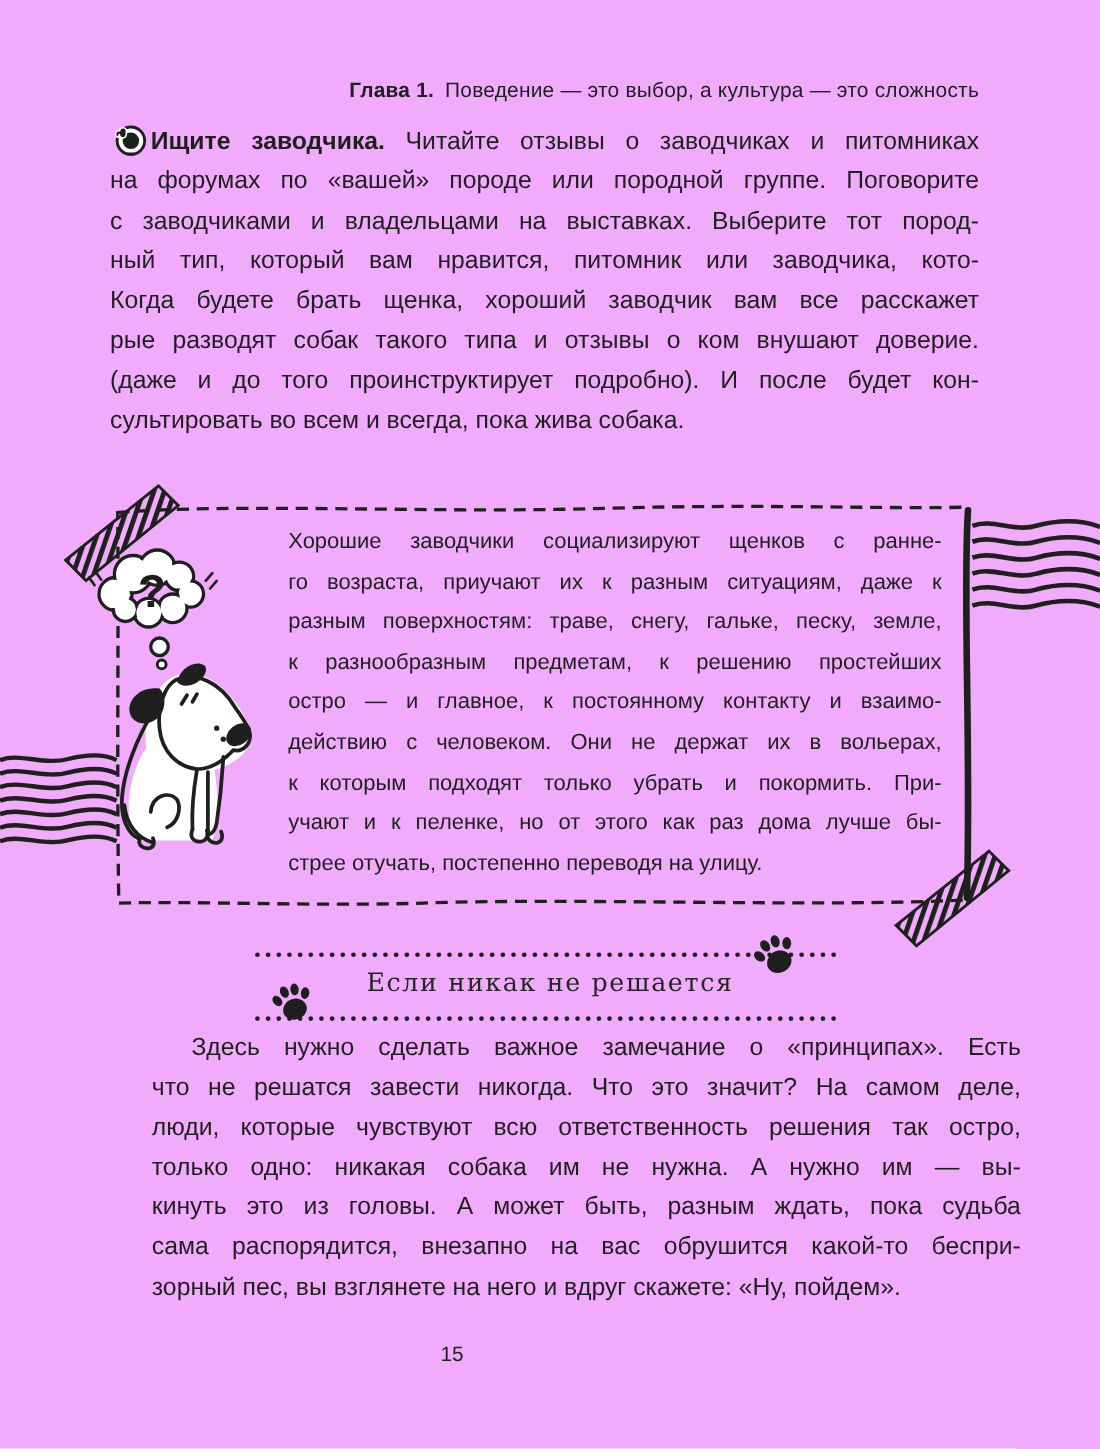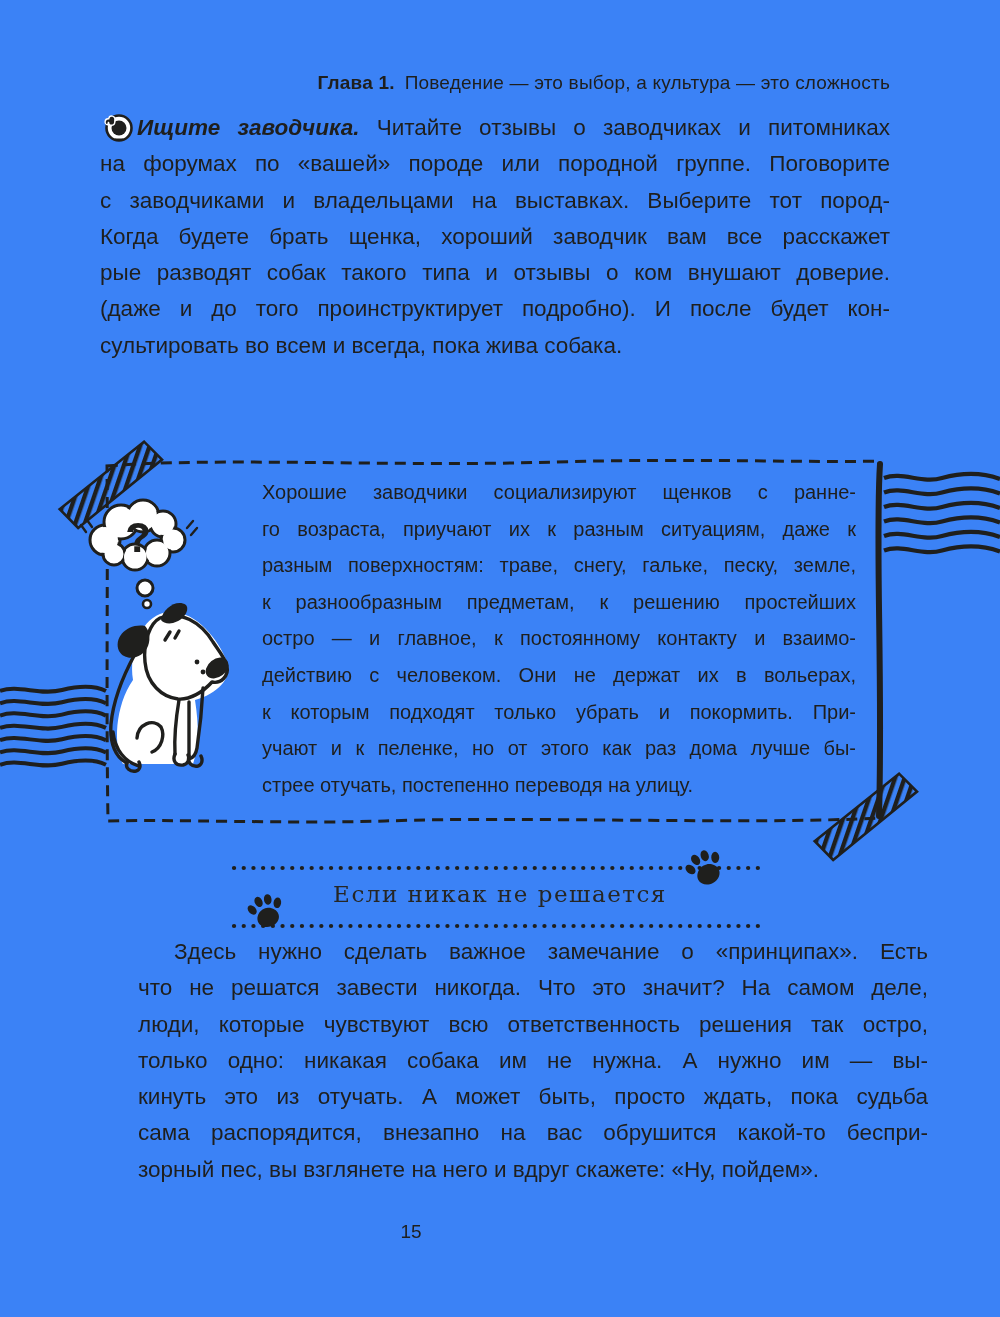--- a/index.html
+++ b/index.html
@@ -4,7 +4,7 @@
 <style>
   html,body{margin:0;padding:0;background:#ffffff;}
   .page{
-    position:relative;width:1000px;height:1317px;background:#3b82f6;overflow:hidden;
+    position:relative;width:1000px;height:1317px;background:#f0abfc;overflow:hidden;
     font-family:"Liberation Sans",sans-serif;color:#1f1f1d;
   }
   

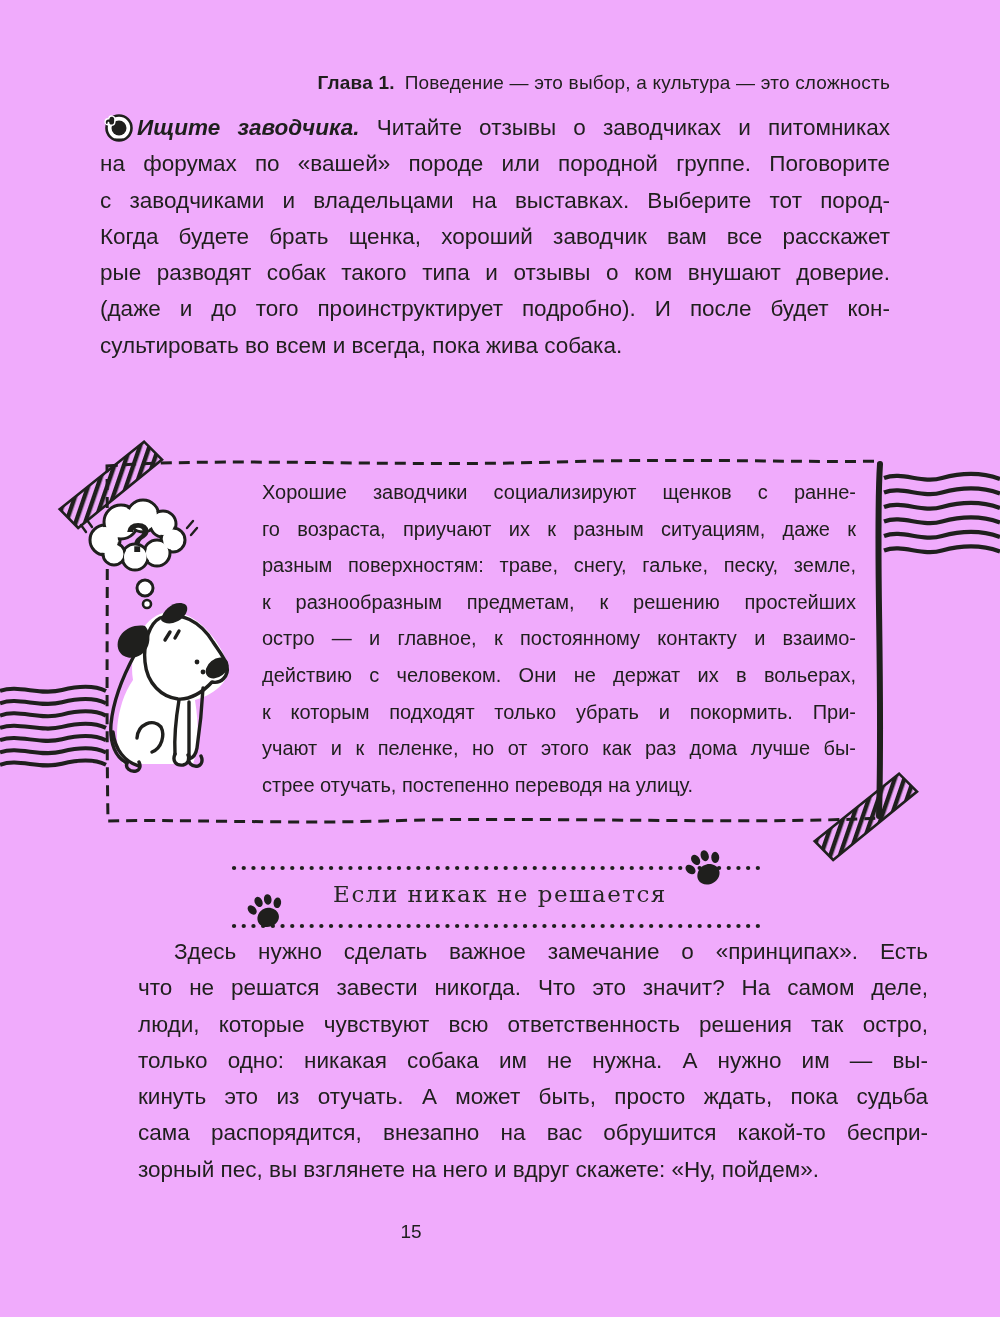--- a/index.html
+++ b/index.html
@@ -22,7 +22,7 @@
   .p2 .line:first-child{text-indent:36px;}
   .lead-line{text-align:justify;text-align-last:justify;padding-left:0;}
   .lead-line .indent{display:inline-block;width:3px;}
-  .lead-line b{font-weight:700;font-style:italic;}
+  .lead-line b{font-weight:700;}
   .bowl-icon{display:inline-block;width:31px;height:31px;vertical-align:-7px;margin-right:3px;}
   
   .callout{position:absolute;left:95px;top:450px;width:795px;height:380px;}

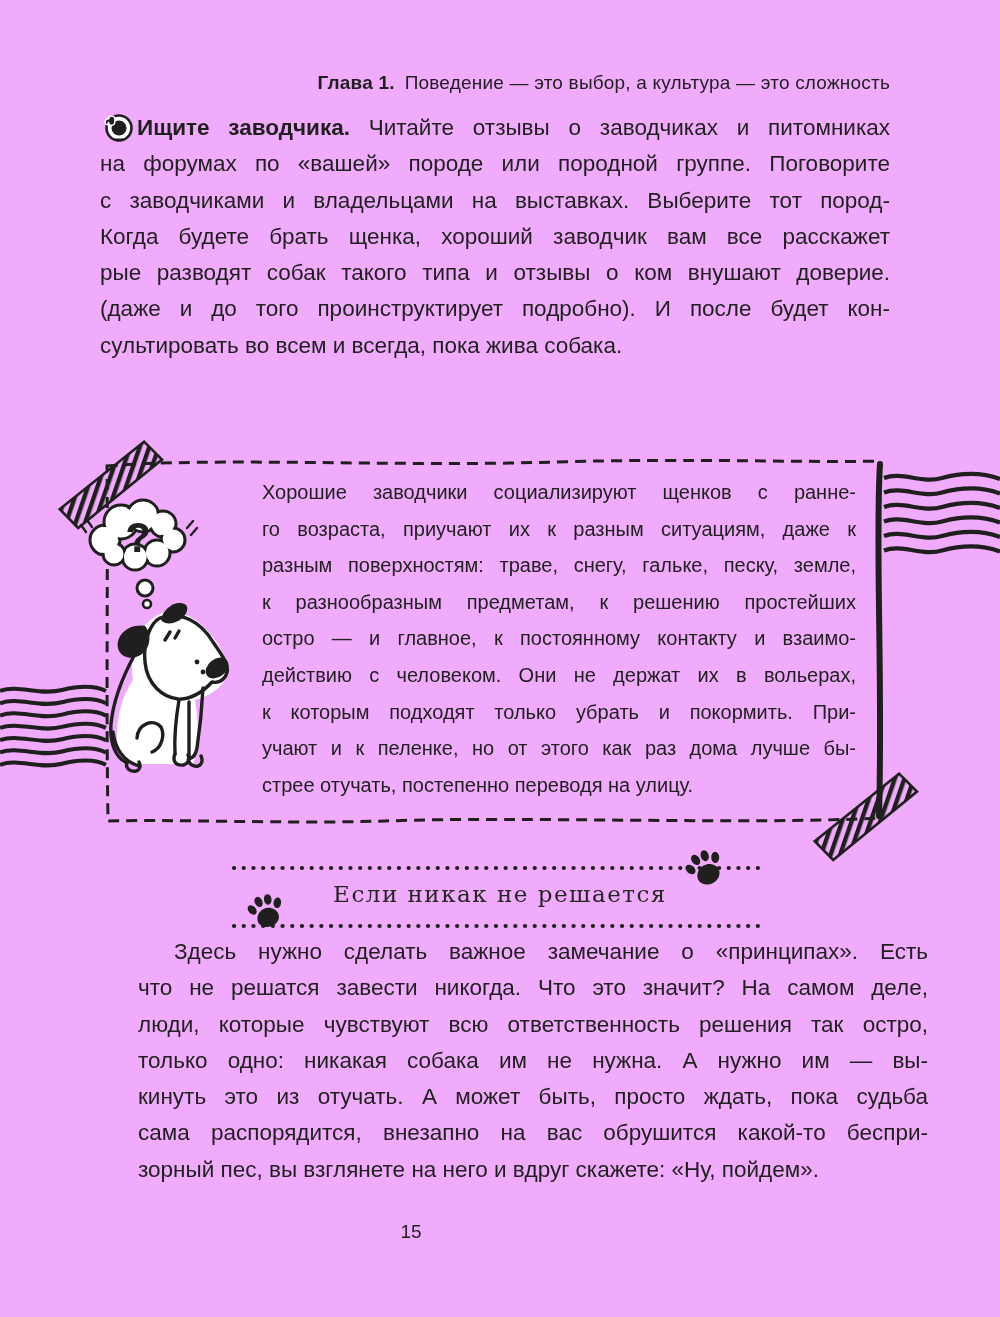--- a/index.html
+++ b/index.html
@@ -77,6 +77,7 @@
     <div>
         <div class="line">на форумах по «вашей» породе или породной группе. Поговорите</div>
         <div class="line">с заводчиками и владельцами на выставках. Выберите тот пород-</div>
+        <div class="line">ный тип, который вам нравится, питомник или заводчика, кото-</div>
         <div class="line">Когда будете брать щенка, хороший заводчик вам все расскажет</div>
         <div class="line">рые разводят собак такого типа и отзывы о ком внушают доверие.</div>
         <div class="line">(даже и до того проинструктирует подробно). И после будет кон-</div>

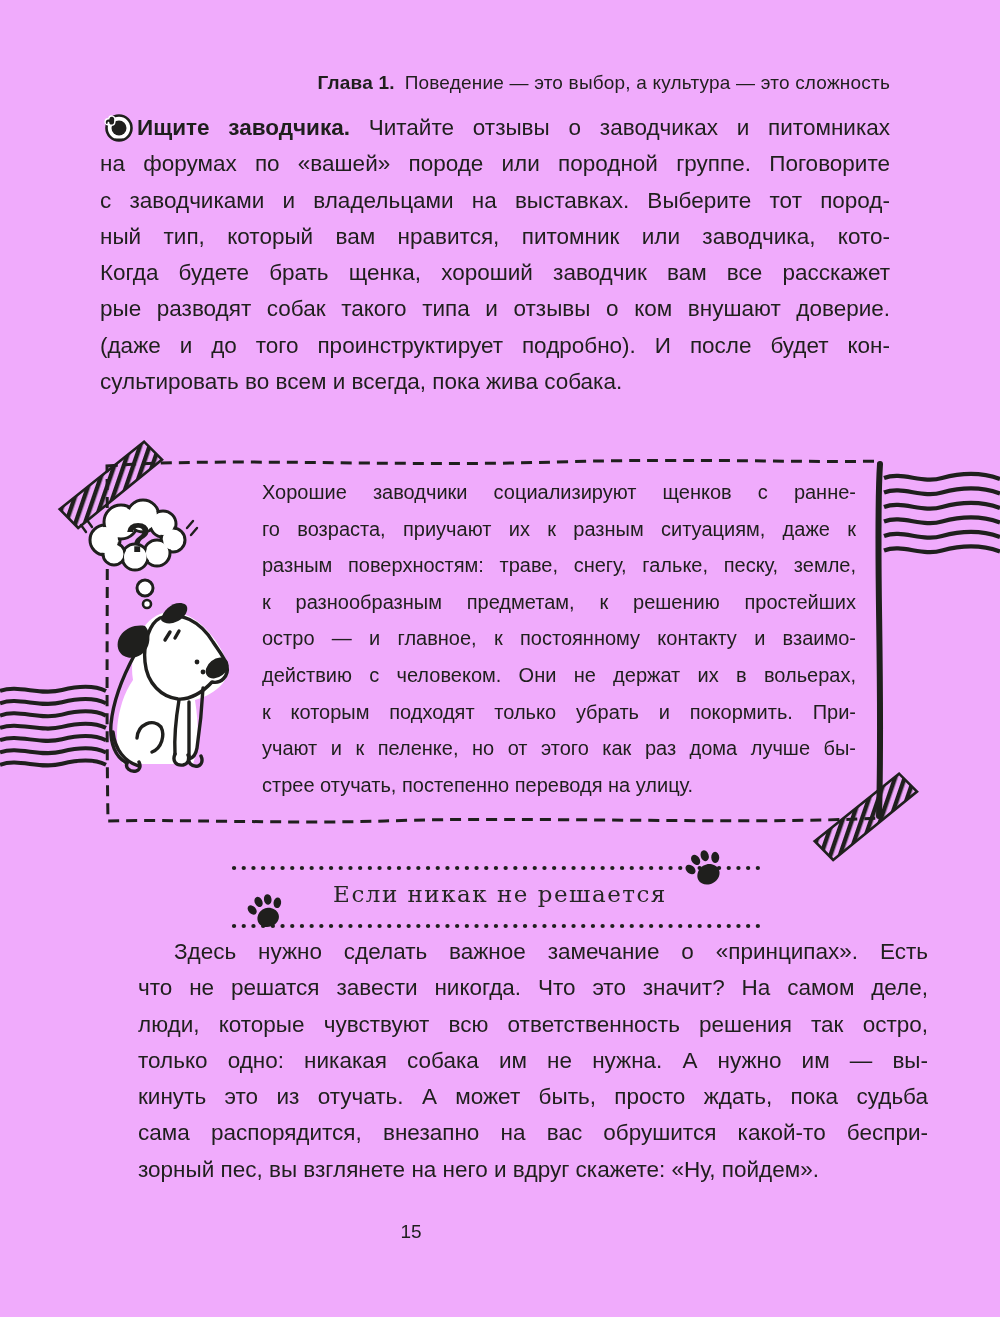--- a/index.html
+++ b/index.html
@@ -245,7 +245,7 @@
         <div class="line">что не решатся завести никогда. Что это значит? На самом деле,</div>
         <div class="line">люди, которые чувствуют всю ответственность решения так остро,</div>
         <div class="line">только одно: никакая собака им не нужна. А нужно им — вы-</div>
-        <div class="line">кинуть это из отучать. А может быть, просто ждать, пока судьба</div>
+        <div class="line">кинуть это из головы. А может быть, разным ждать, пока судьба</div>
         <div class="line">сама распорядится, внезапно на вас обрушится какой-то беспри-</div>
         <div class="line last">зорный пес, вы взглянете на него и вдруг скажете: «Ну, пойдем».</div>
       </div>

